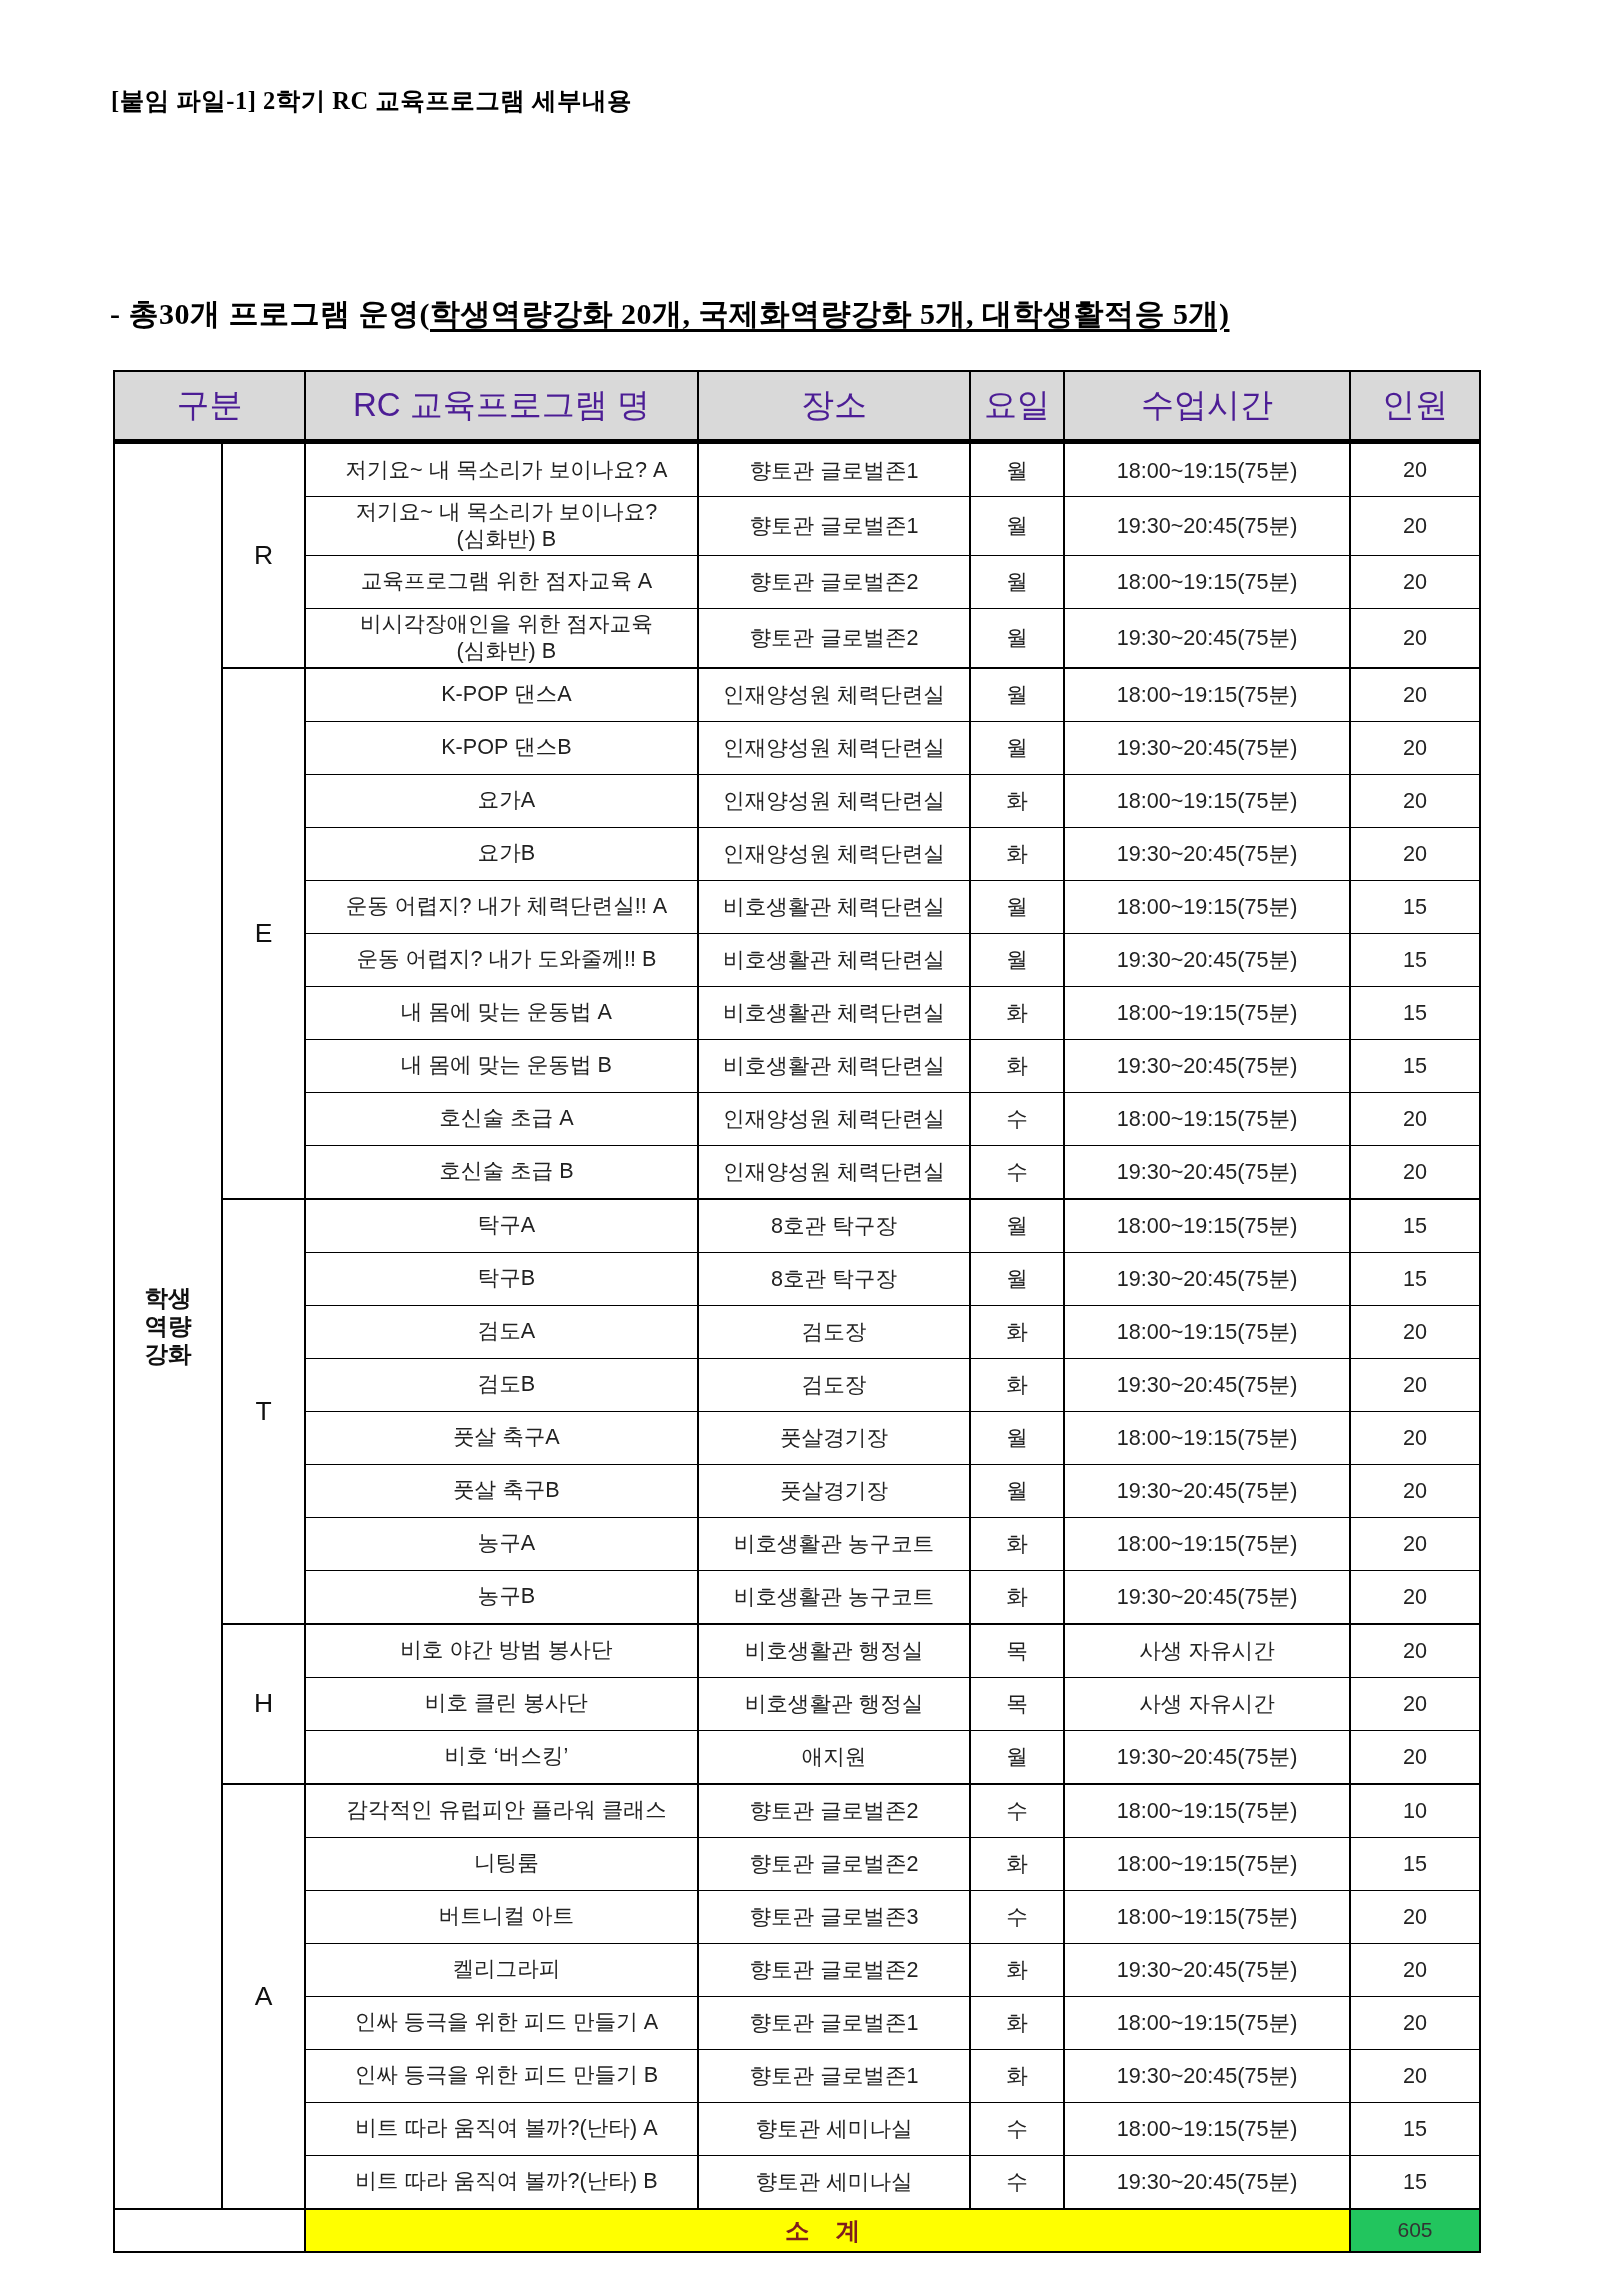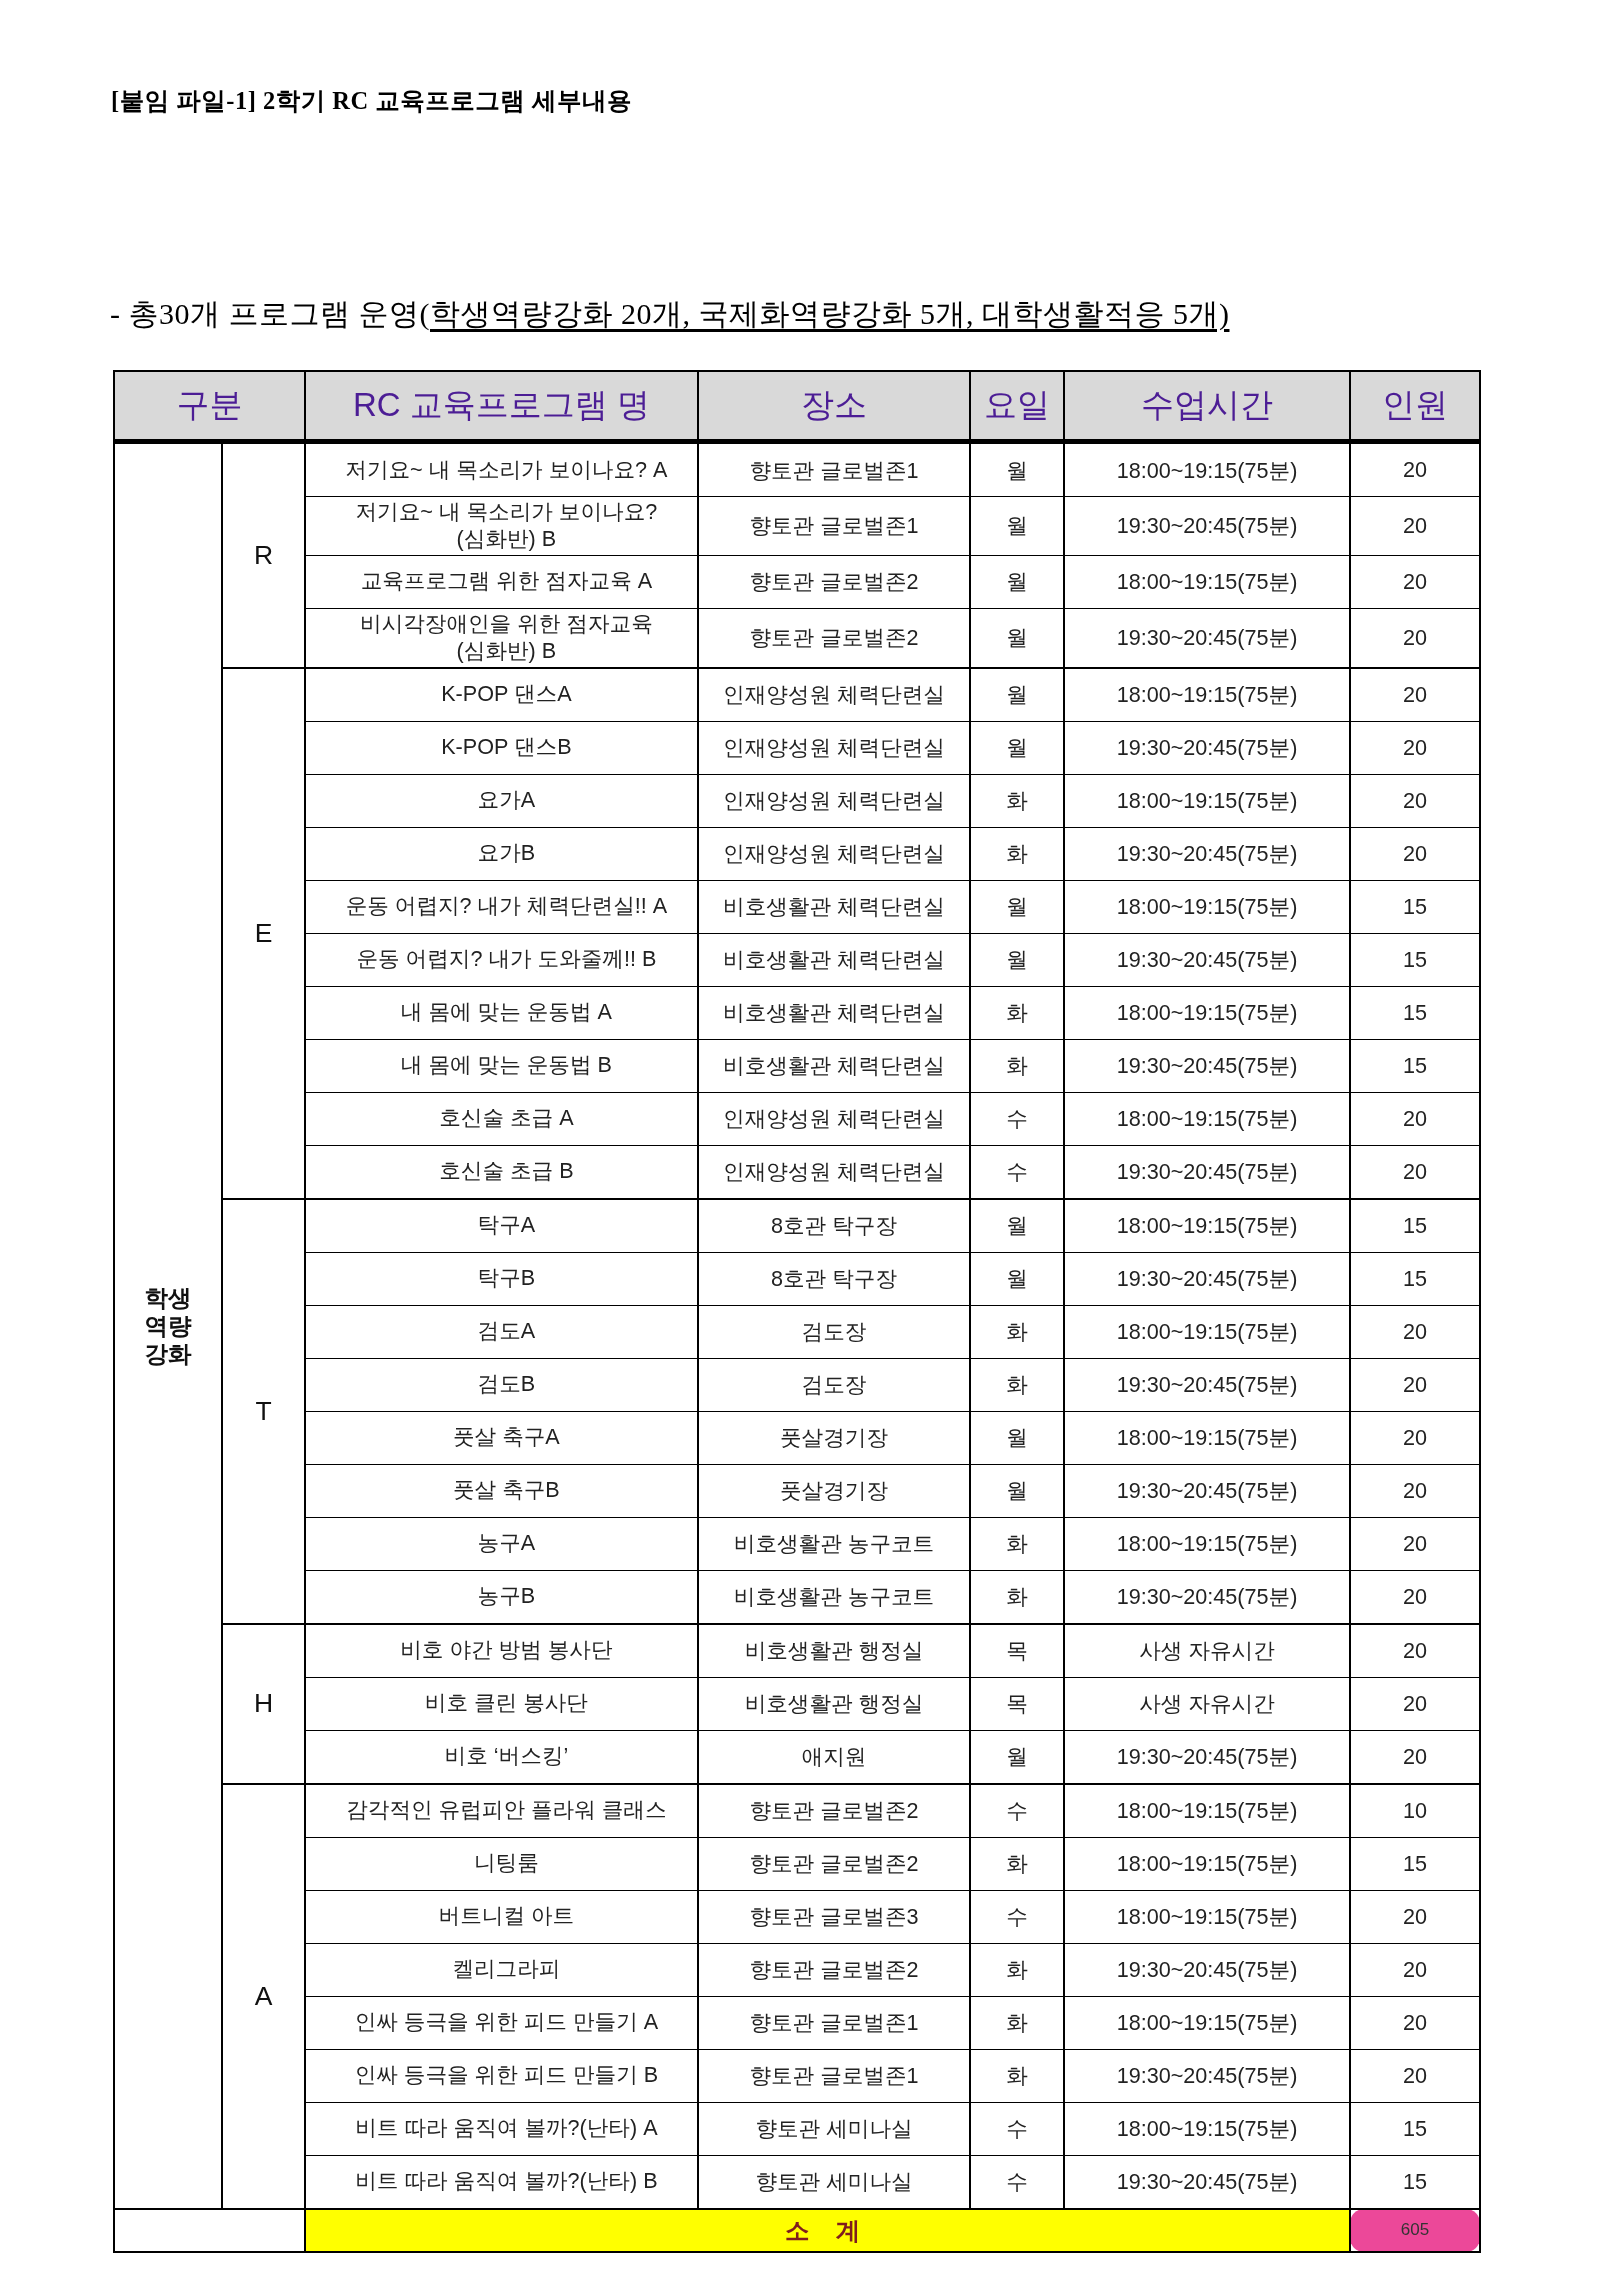--- a/index.html
+++ b/index.html
@@ -52,7 +52,7 @@
     width: 1402px;
     font-family: "Liberation Serif", "DejaVu Serif", serif;
     font-size: 30px;
-    font-weight: 400;
+    font-weight: 700;
     color: #000;
     letter-spacing: 0.5px;
     white-space: nowrap;

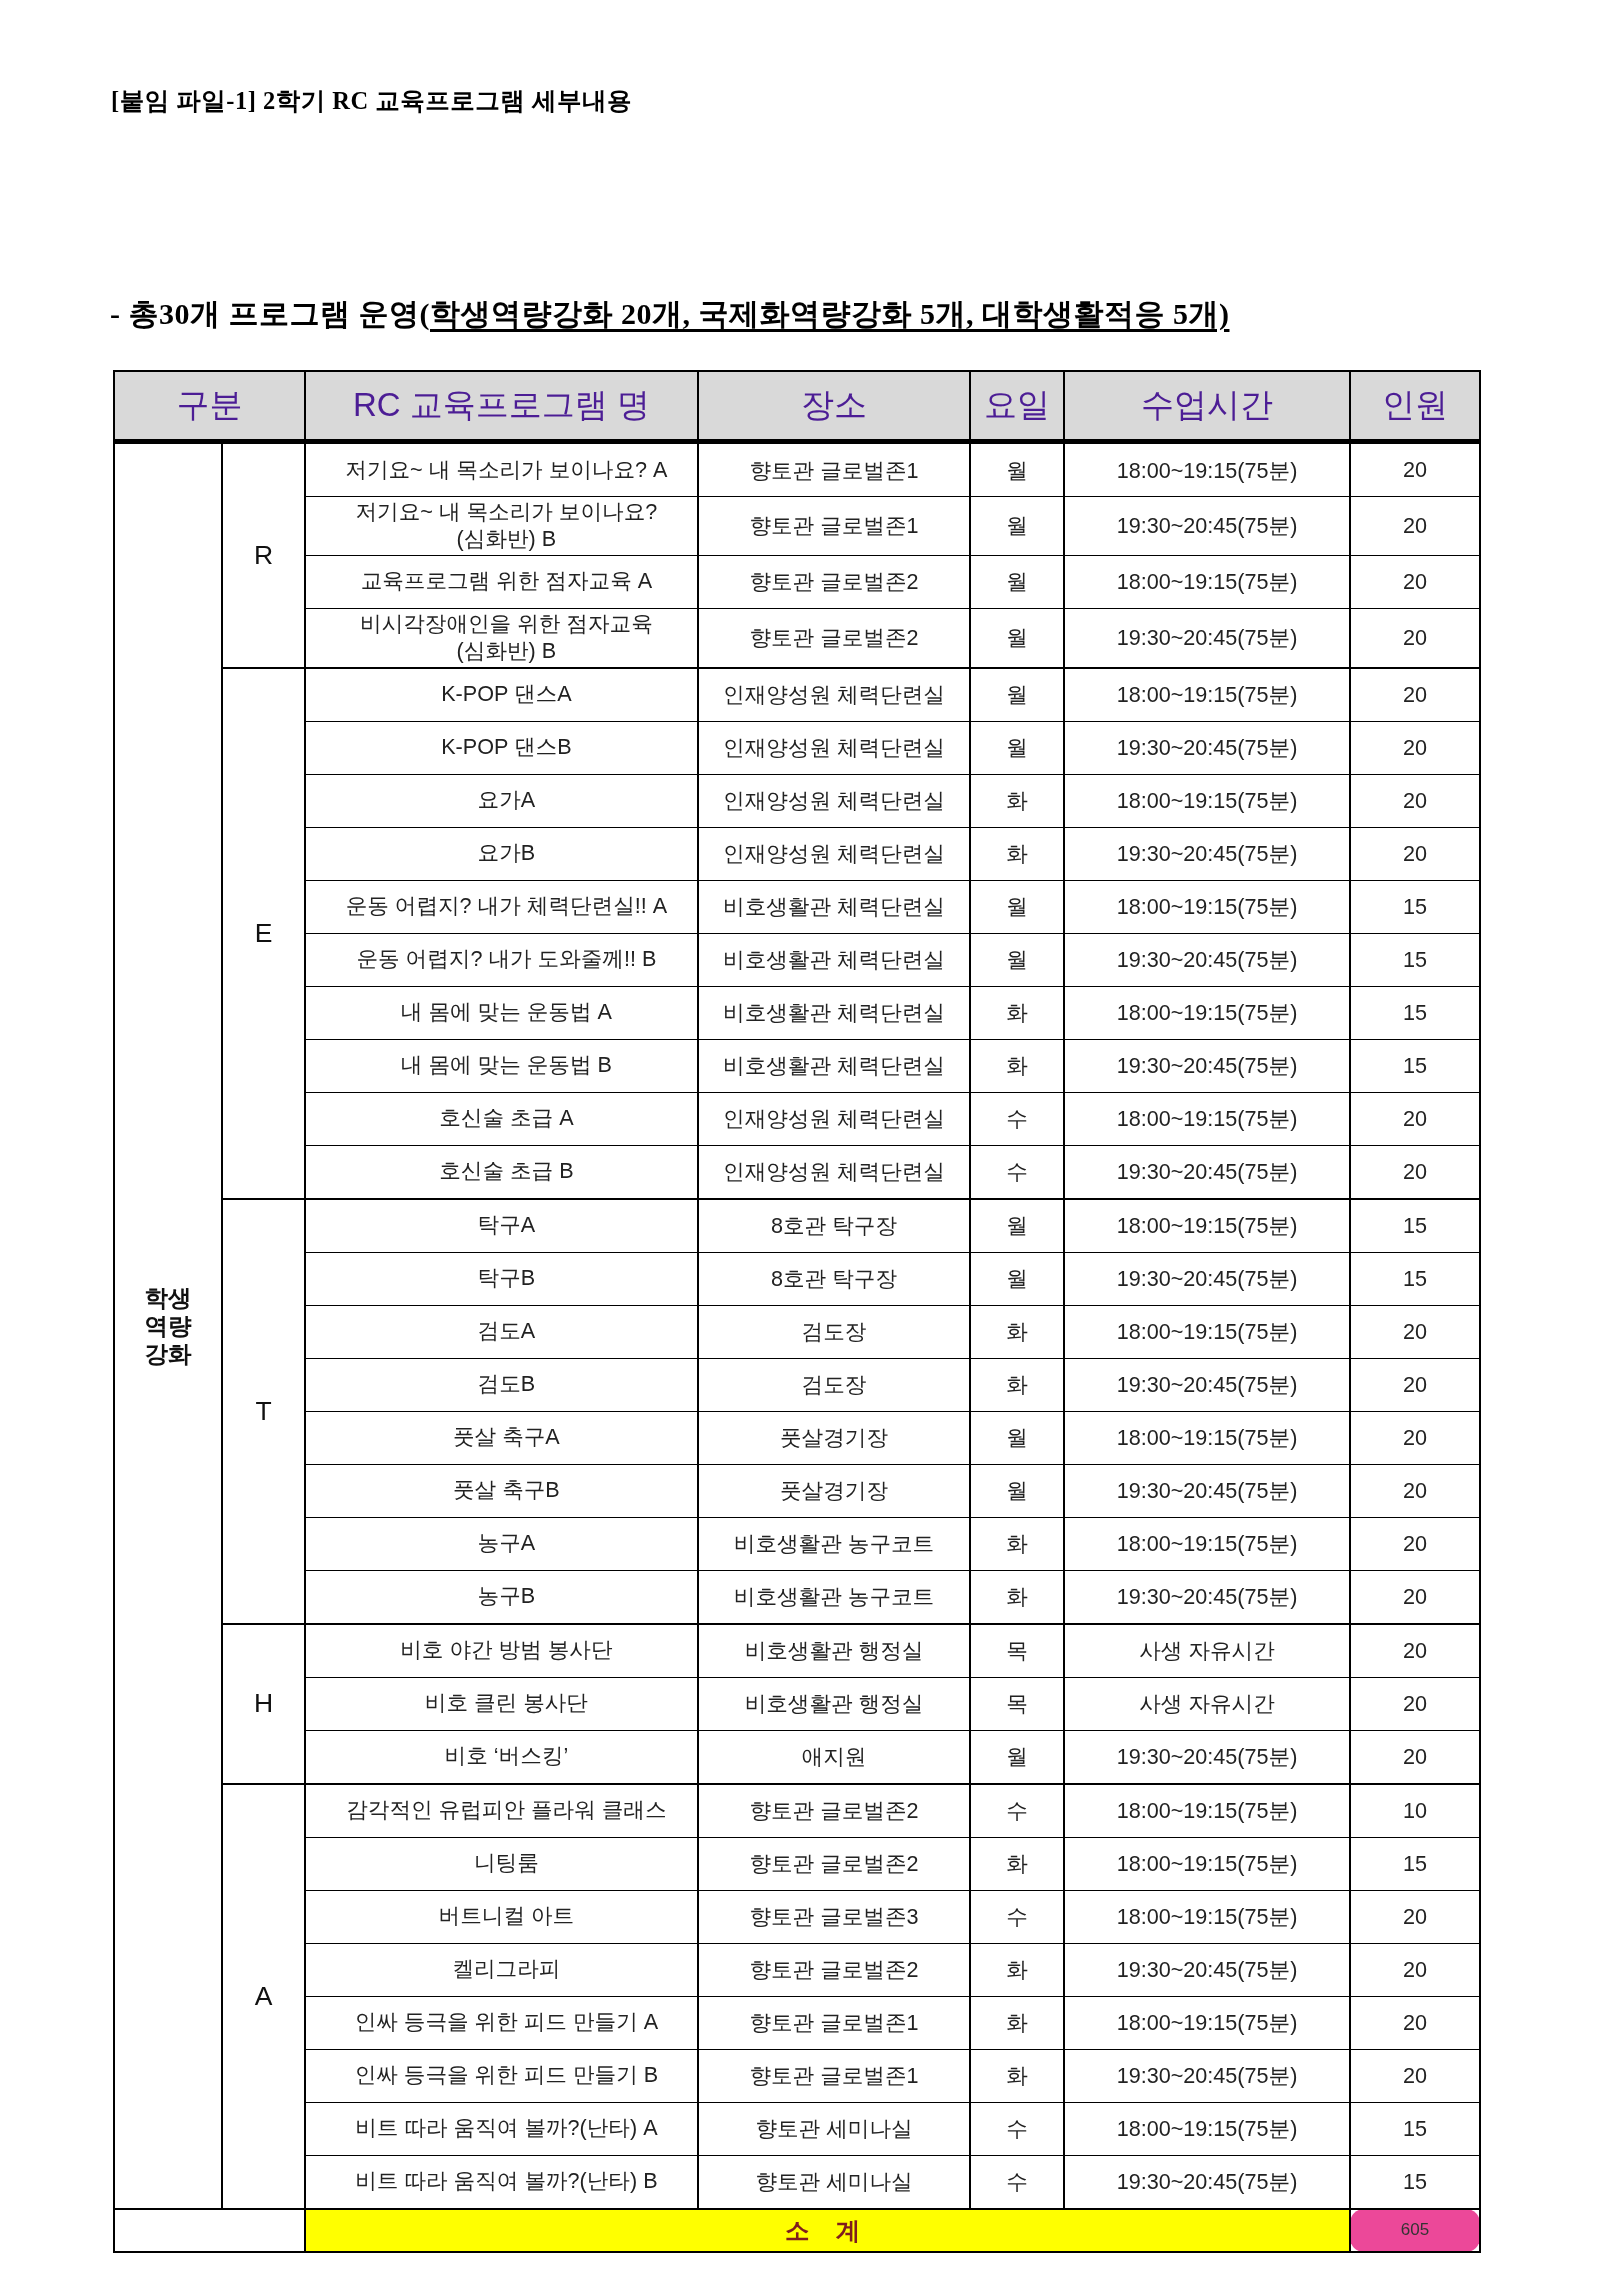--- a/index.html
+++ b/index.html
@@ -129,10 +129,9 @@
     color: #7f1d1d;
   }
   .programs tbody tr.subtotal td.subtotal-value {
-    background: #ec4899;
-    font-size: 17px;
+    background: #22c55e;
+    font-size: 21px;
     color: #333;
-    border-radius: 14px;
   }
 </style>
 </head>

